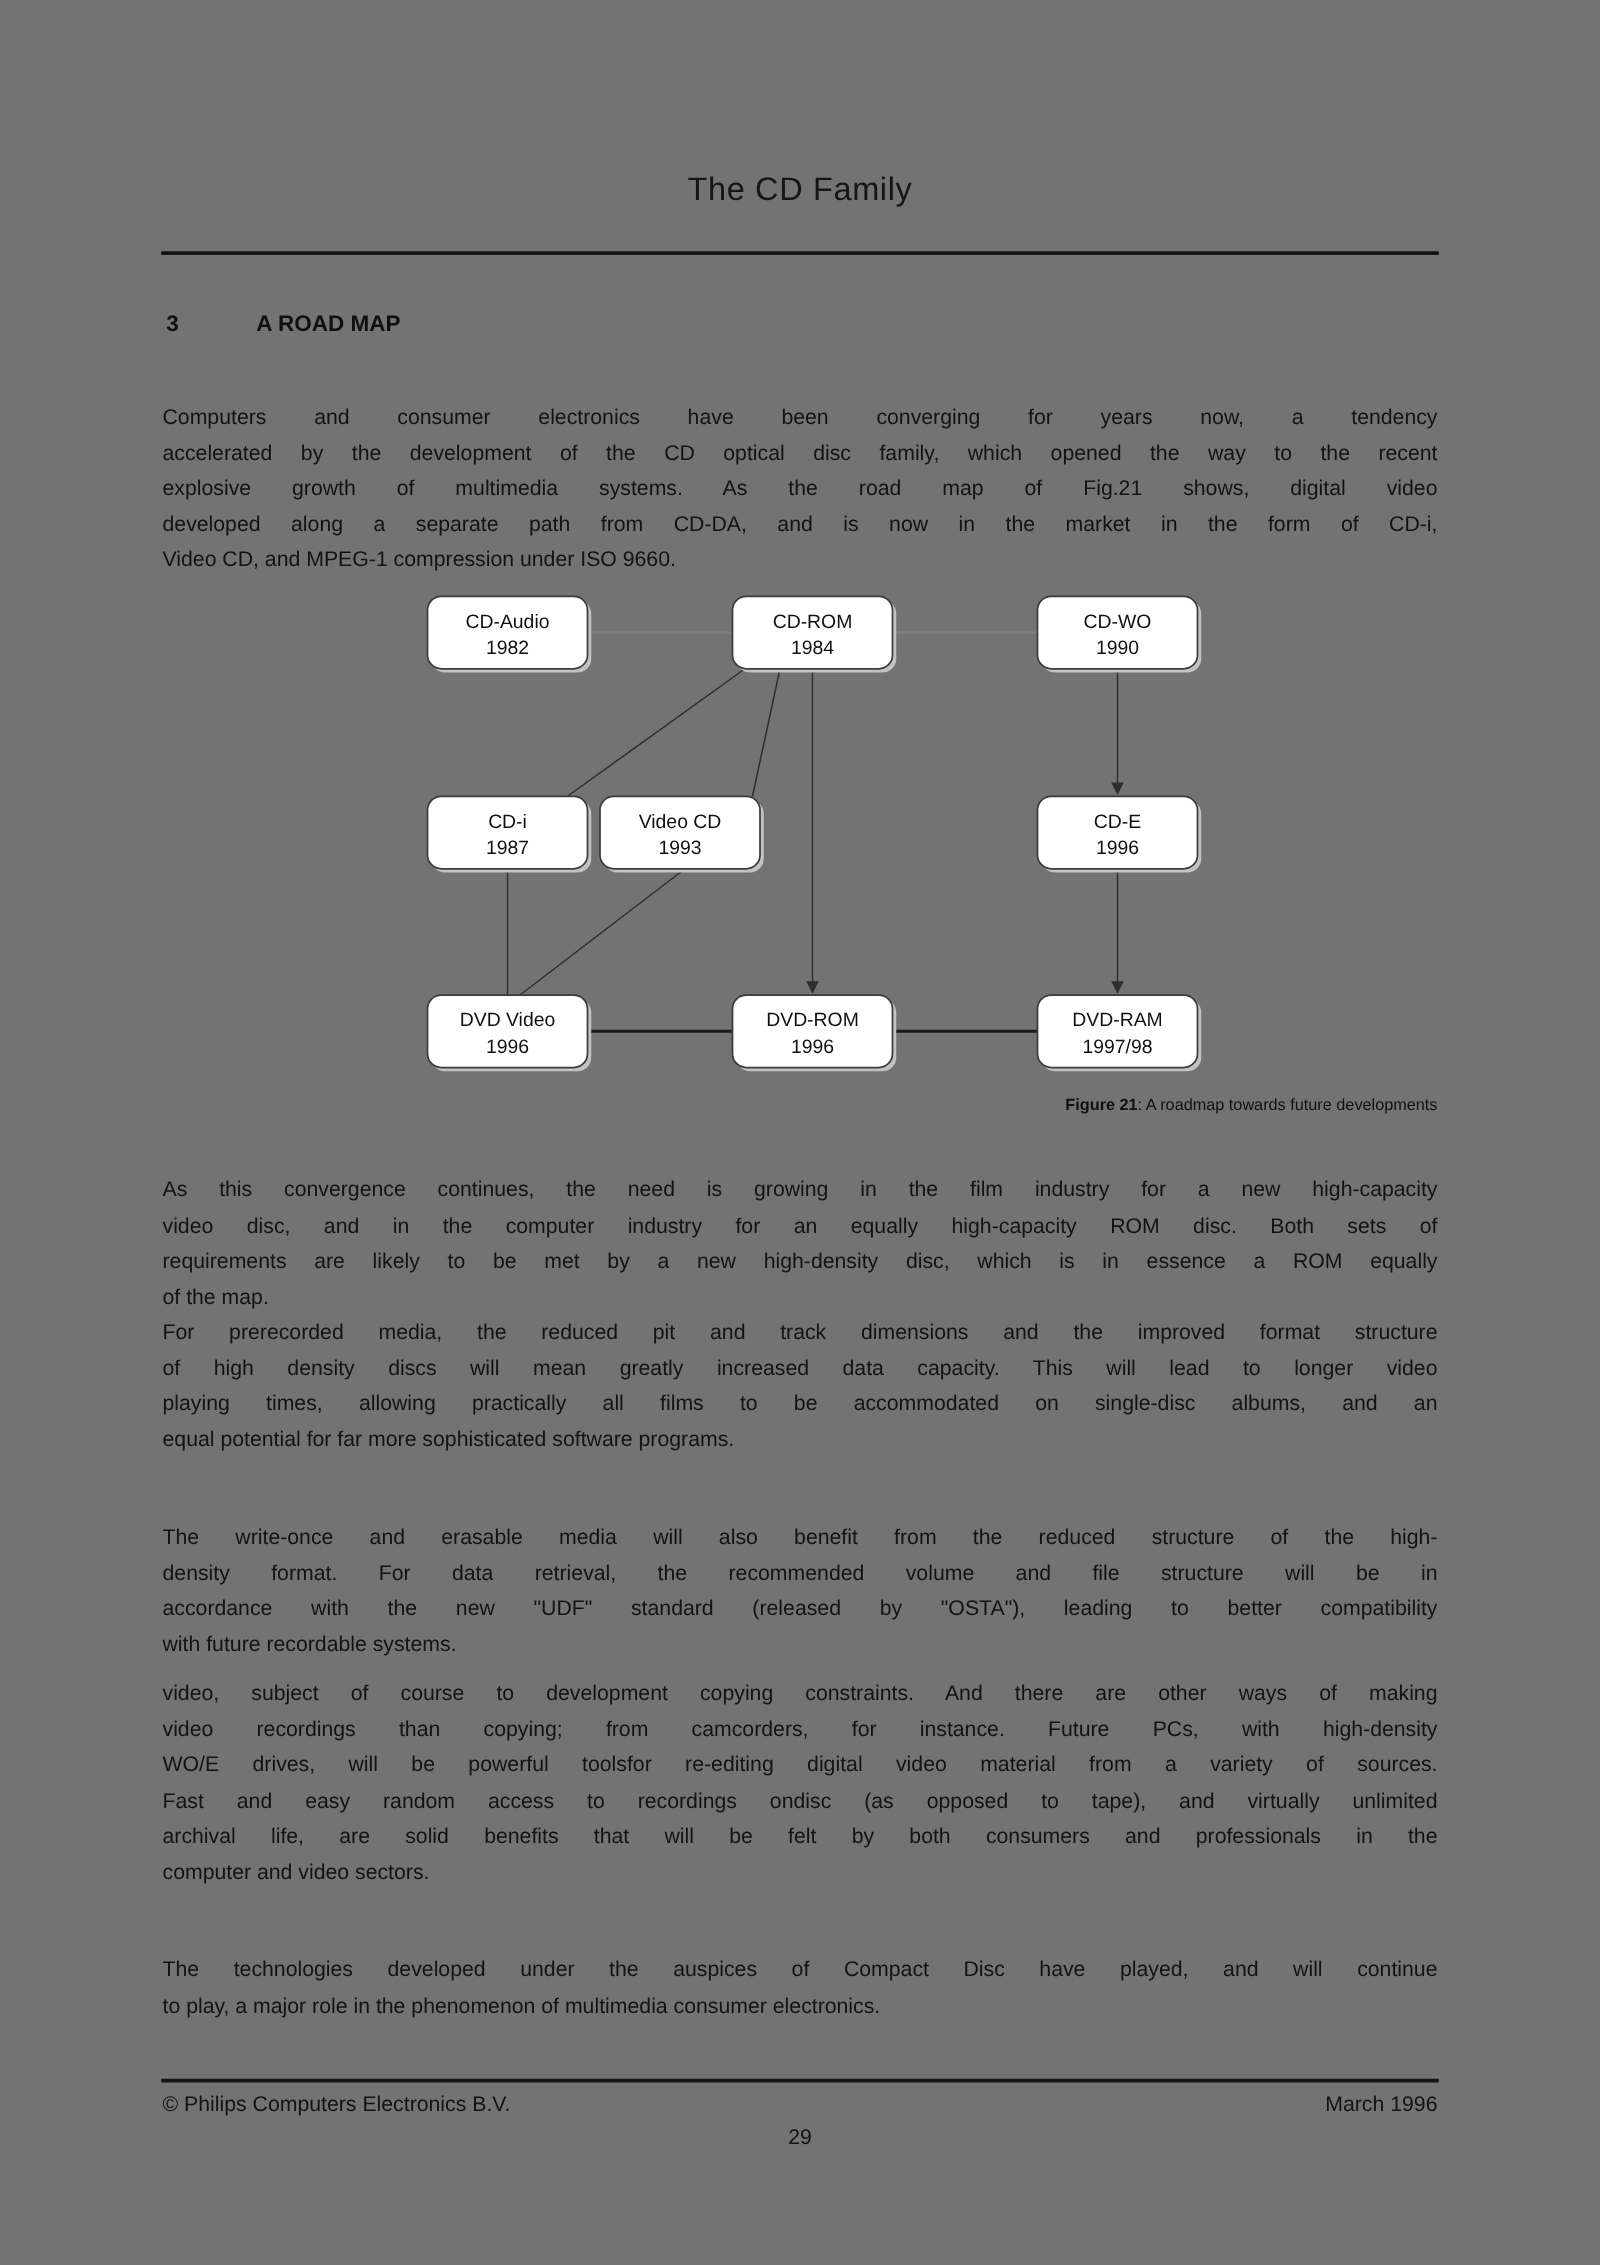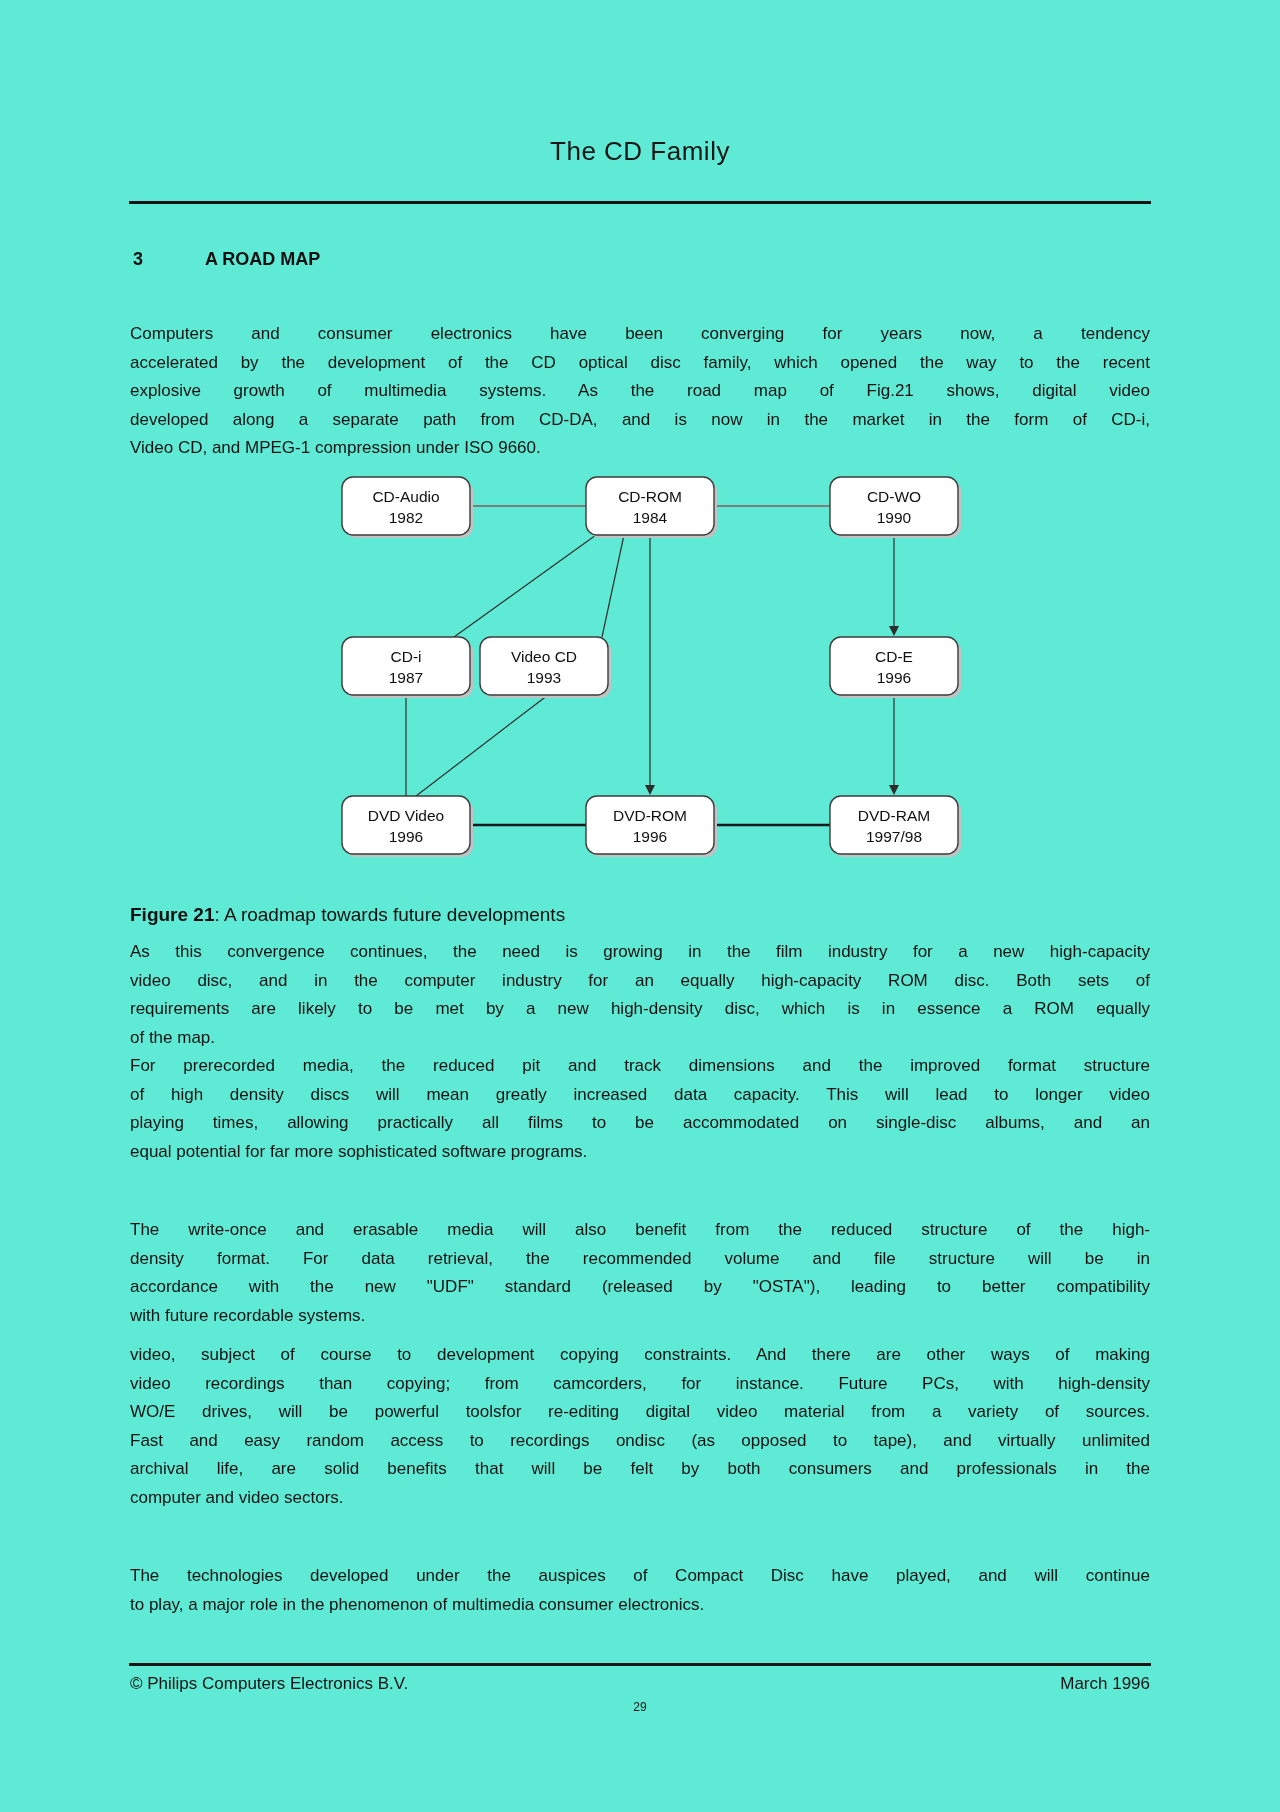--- a/index.html
+++ b/index.html
@@ -6,7 +6,7 @@
   .page{
     position:relative;
     width:1280px;height:1812px;
-    background:#5eead4;
+    background:#737373;
     font-family:"Liberation Sans", sans-serif;
     color:#111111;
     overflow:hidden;

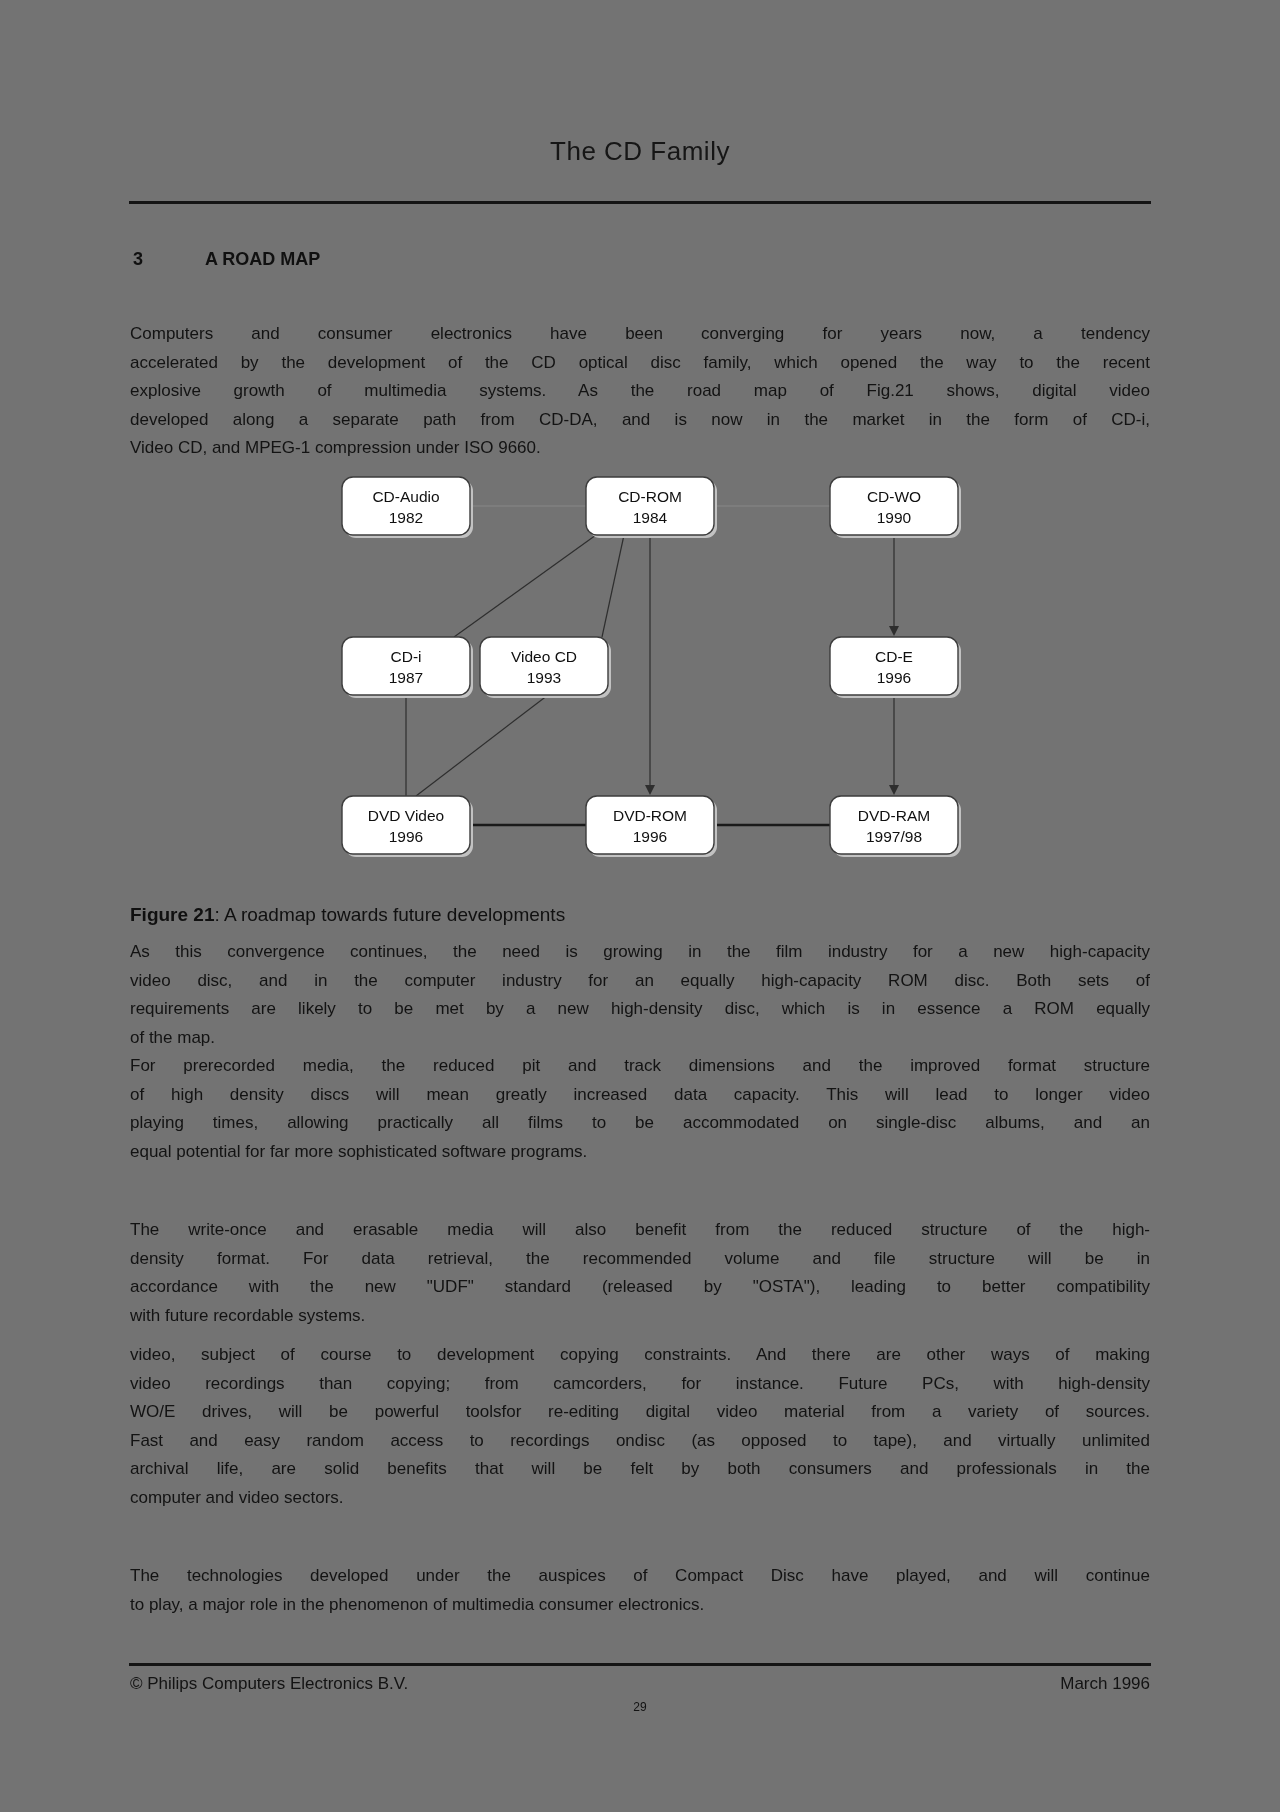--- a/index.html
+++ b/index.html
@@ -25,7 +25,7 @@
   .para{position:absolute;left:130px;width:1020px;font-size:17px;line-height:28.5px;color:#131313;}
   .para .ln{text-align:justify;text-align-last:justify;white-space:normal;}
   .para .ln.flush{text-align-last:left;}
-  .caption{position:absolute;top:876px;left:130px;width:1020px;text-align:left;font-size:19px;color:#101010;margin-top:28px;}
+  .caption{position:absolute;top:876px;left:130px;width:1020px;text-align:right;font-size:13px;color:#101010;}
   .caption .lbl{font-weight:bold;}
   .diagram{position:absolute;top:470px;left:330px;width:660px;height:400px;}
   .footer-row{position:absolute;top:1674px;left:130px;width:1020px;font-size:17px;color:#131313;

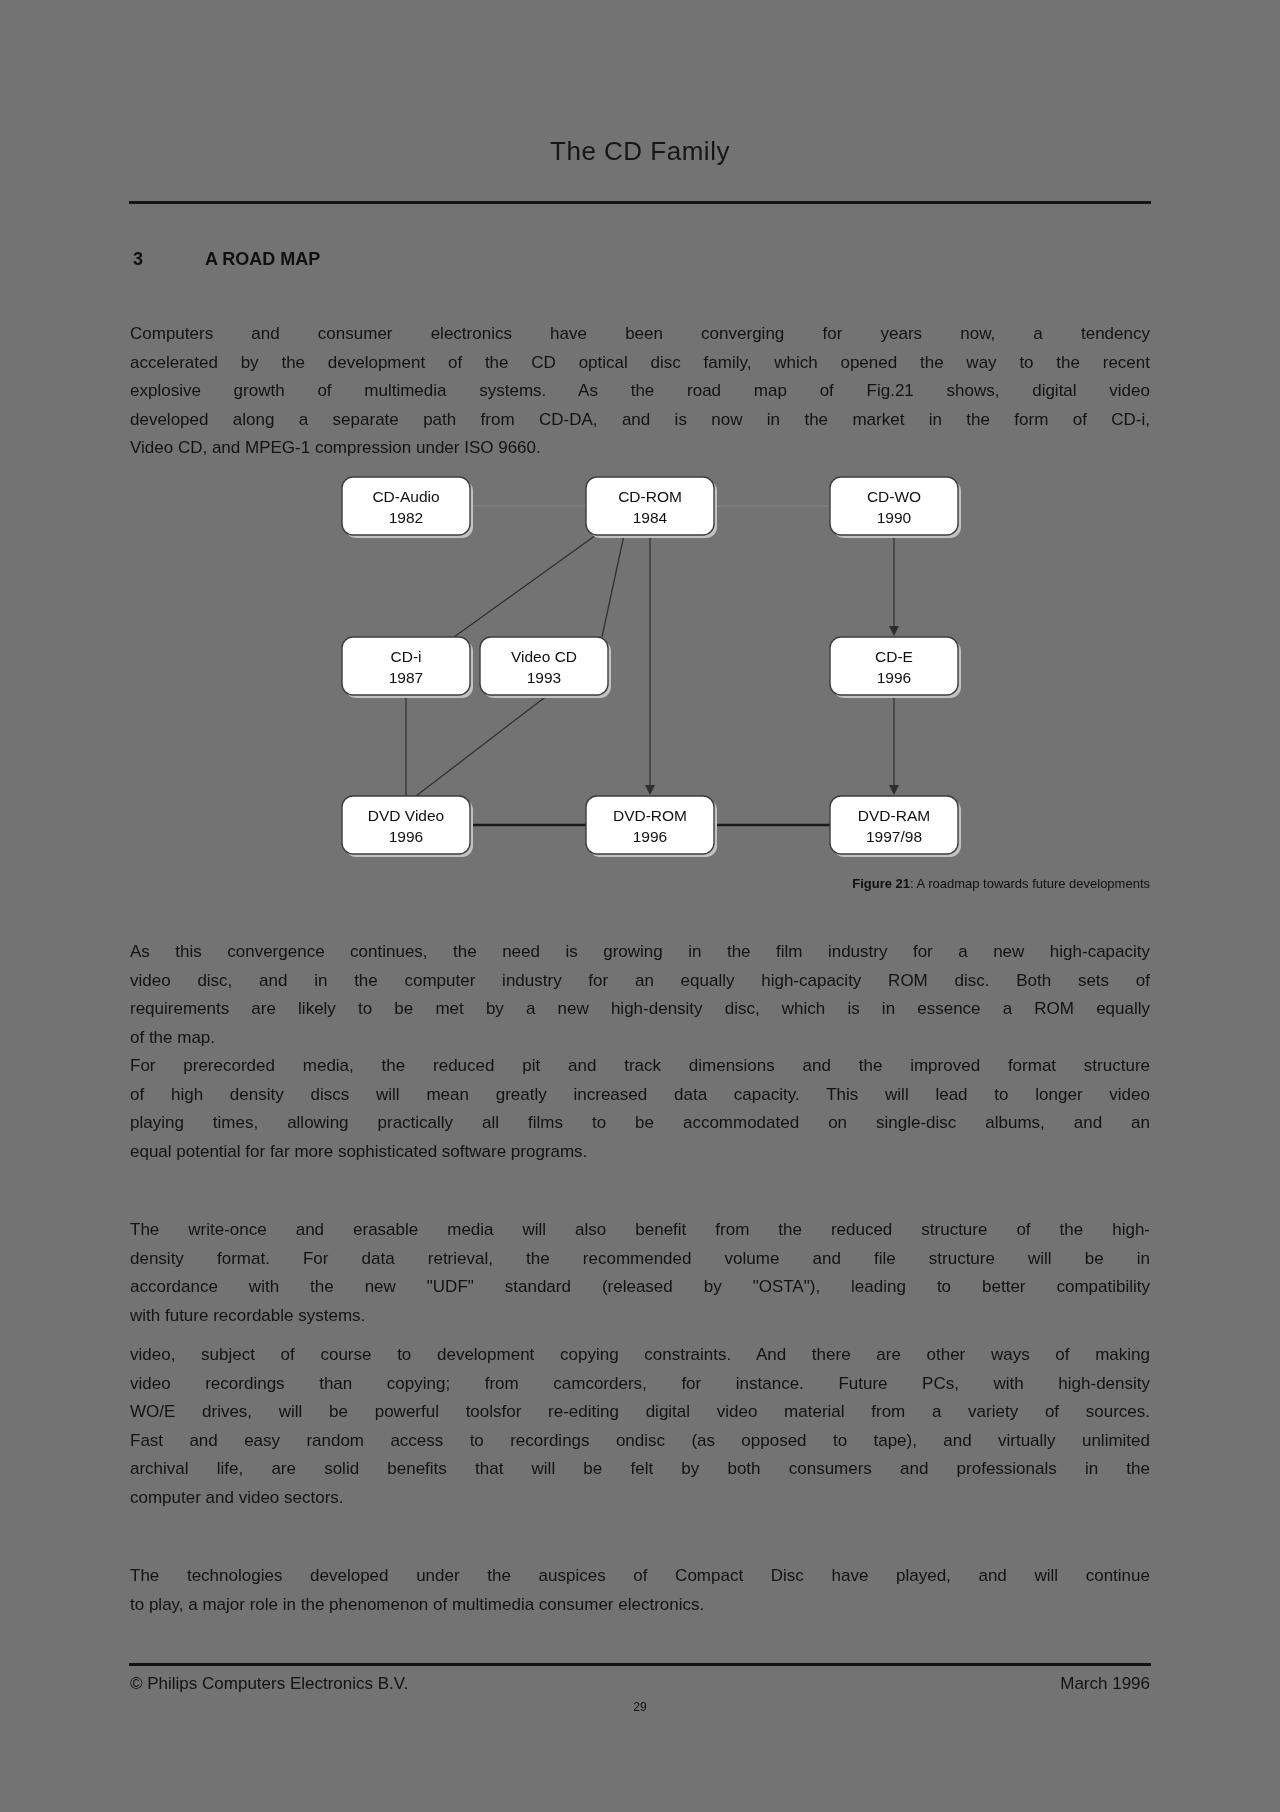--- a/index.html
+++ b/index.html
@@ -30,7 +30,7 @@
   .diagram{position:absolute;top:470px;left:330px;width:660px;height:400px;}
   .footer-row{position:absolute;top:1674px;left:130px;width:1020px;font-size:17px;color:#131313;
     display:flex;justify-content:space-between;}
-  .pagenum{position:absolute;top:1700px;left:130px;width:1020px;text-align:center;font-size:12px;color:#131313;}
+  .pagenum{position:absolute;top:1700px;left:130px;width:1020px;text-align:center;font-size:17px;color:#131313;}
 </style>
 </head>
 <body>

